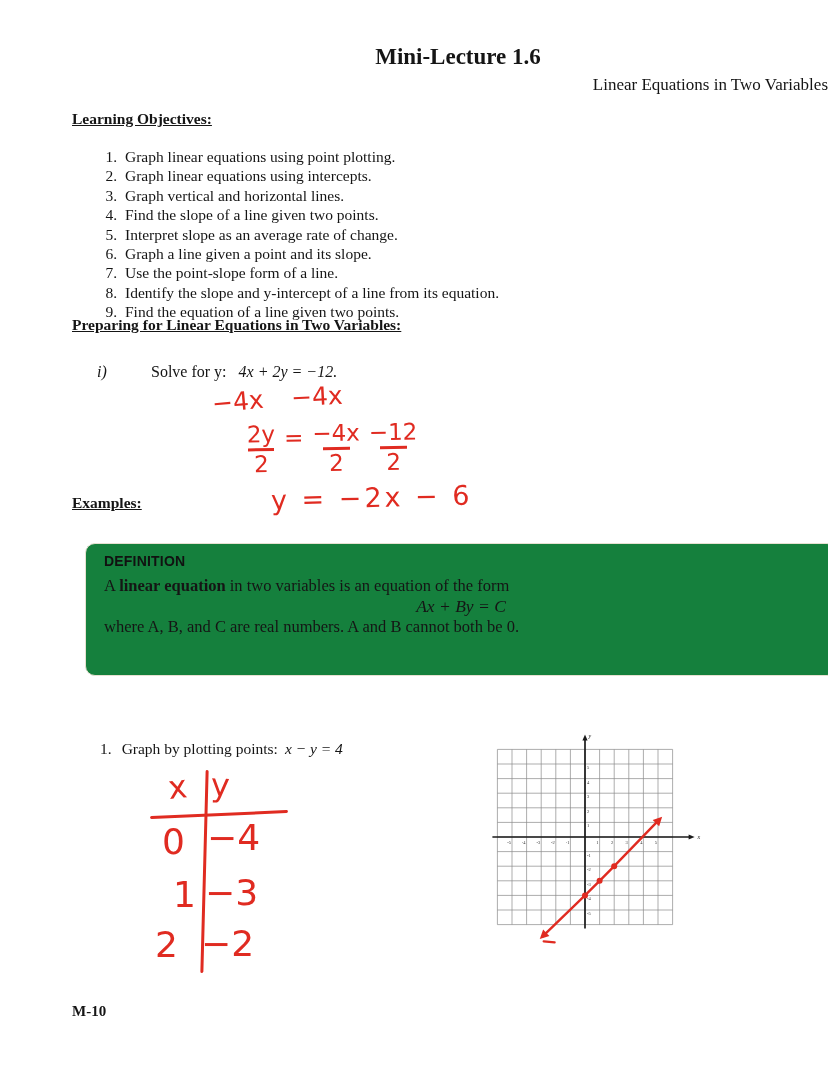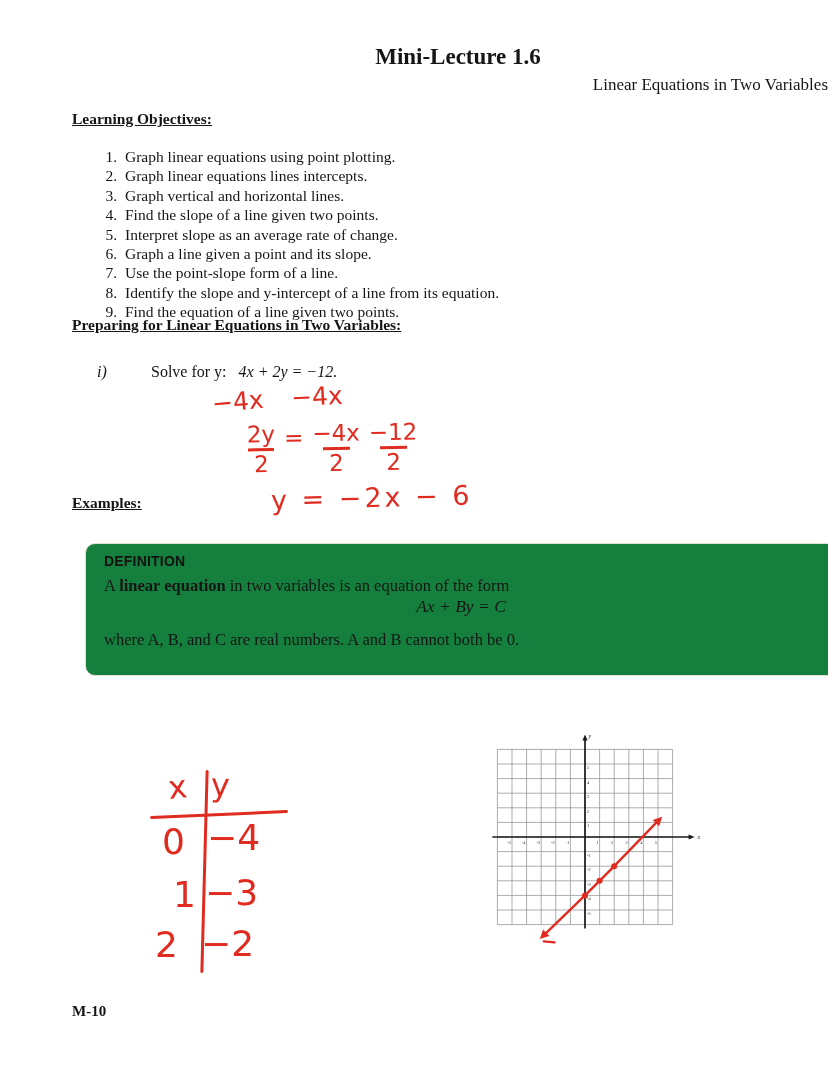--- a/index.html
+++ b/index.html
@@ -78,7 +78,7 @@
 
   <ol class="objectives">
     <li>Graph linear equations using point plotting.</li>
-    <li>Graph linear equations lines intercepts.</li>
+    <li>Graph linear equations using intercepts.</li>
     <li>Graph vertical and horizontal lines.</li>
     <li>Find the slope of a line given two points.</li>
     <li>Interpret slope as an average rate of change.</li>

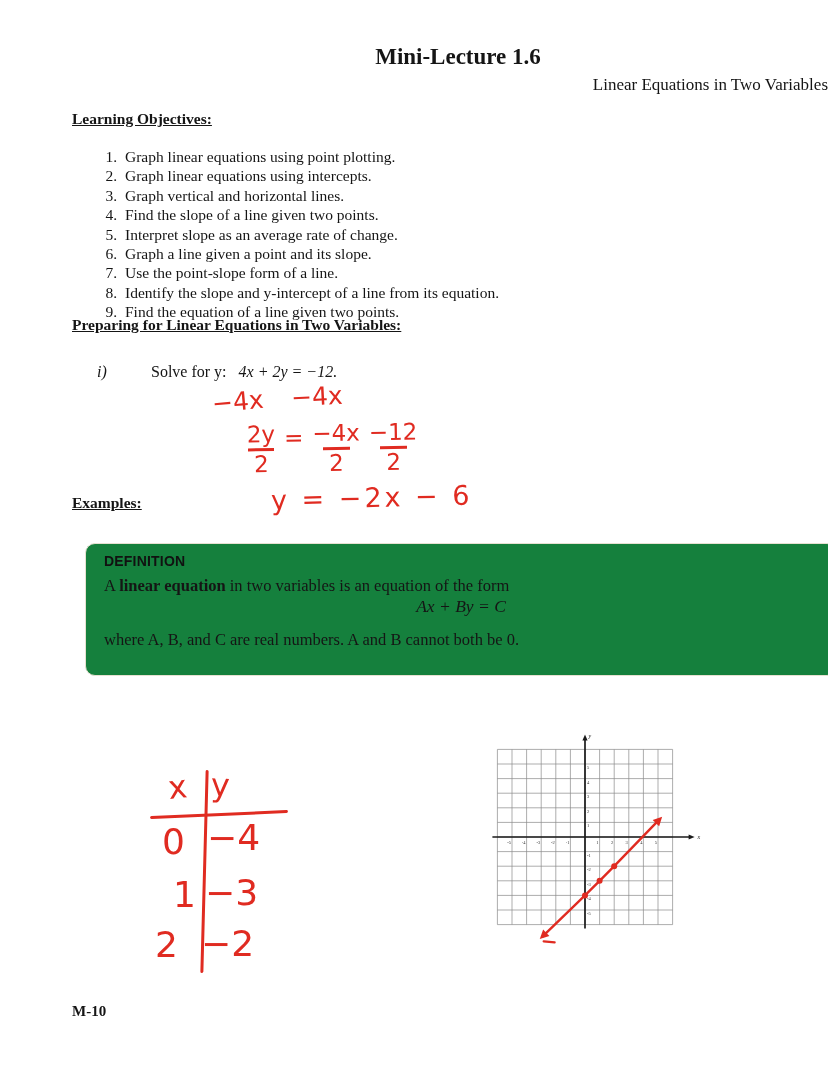--- a/index.html
+++ b/index.html
@@ -42,7 +42,7 @@
                color:#111;letter-spacing:0.2px;}
   .def-body{font-size:16.5px;margin-top:7px;}
   .def-formula{text-align:center;font-size:17.5px;font-style:italic;}
-  .def-foot{font-size:16.5px;margin-top:13px;}
+  .def-foot{font-size:16.5px;}
 
   .example1-line{position:absolute;left:100px;top:740px;font-size:15.5px;}
   .ex-num{margin-right:10px;}

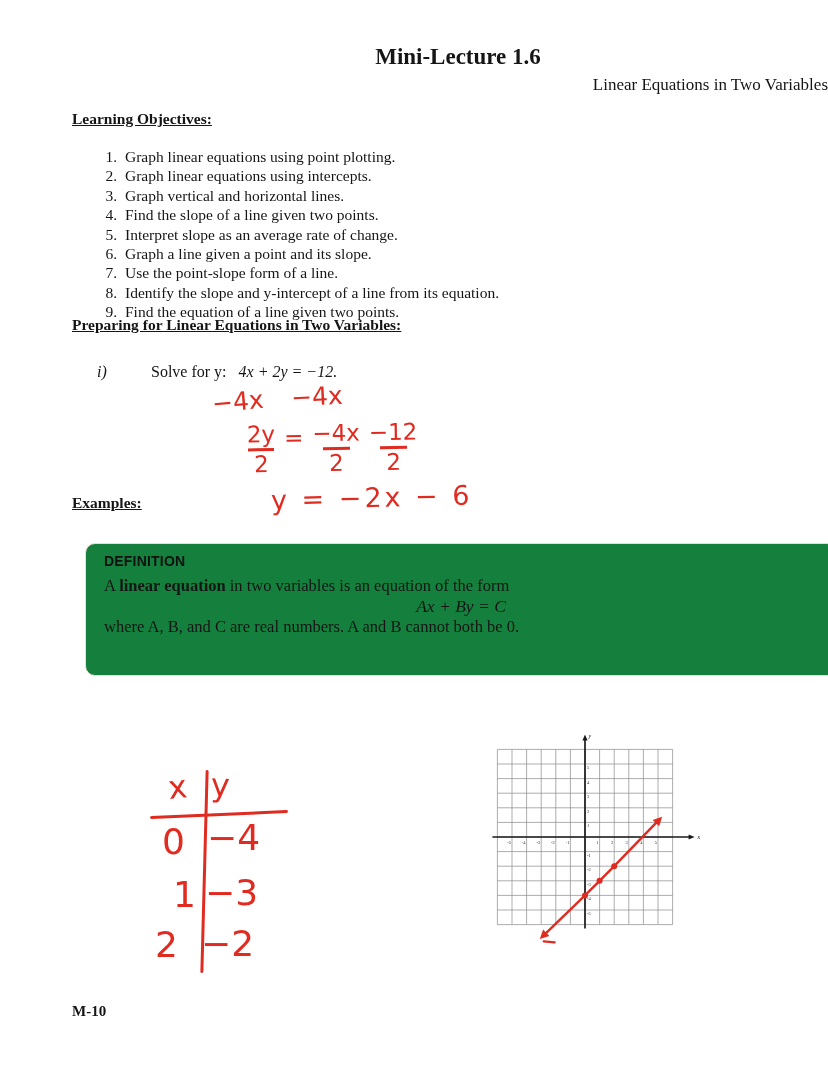--- a/index.html
+++ b/index.html
@@ -128,6 +128,9 @@
     <div class="def-foot">where A, B, and C are real numbers. A and B cannot both be 0.</div>
   </div>
 
+  <div class="example1-line">
+    <span class="ex-num">1.</span><span>Graph by plotting points:</span><span class="math ex-eq">x − y = 4</span>
+  </div>
 
   <div class="hw hw-th-x">x</div>
   <div class="hw hw-th-y">y</div>

